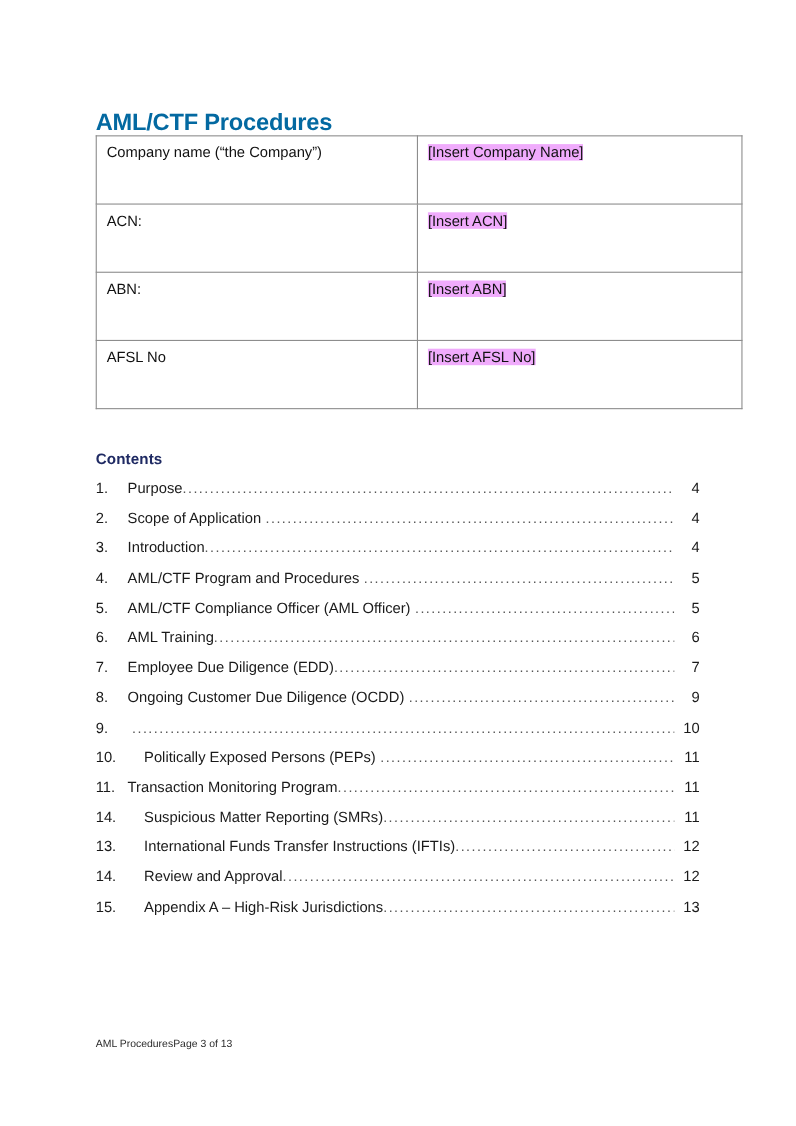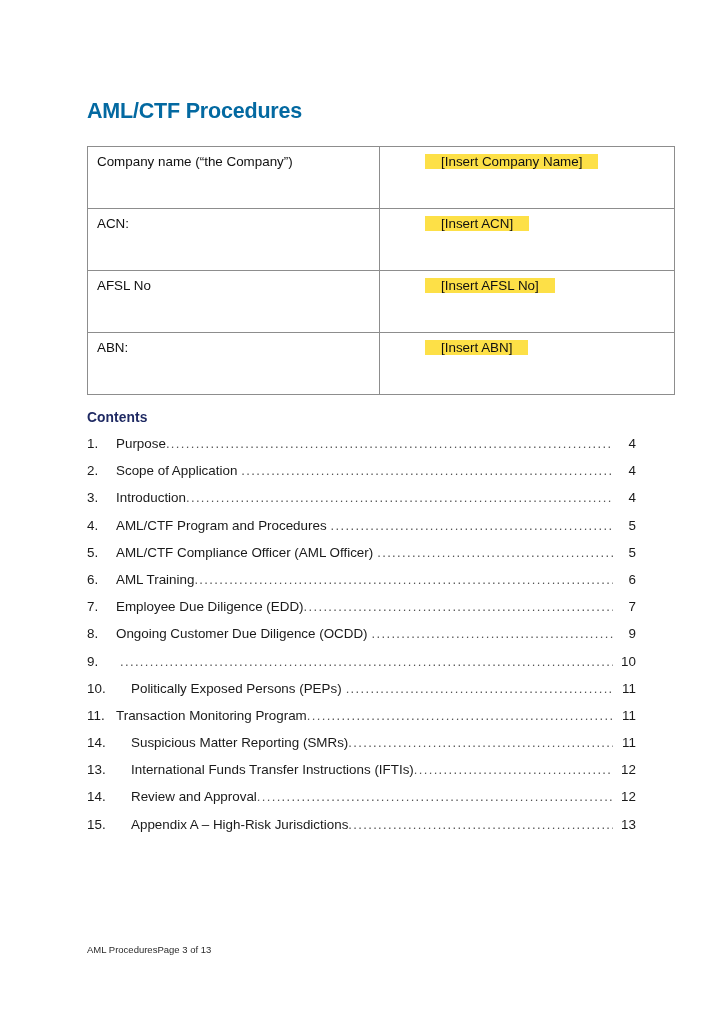--- a/index.html
+++ b/index.html
@@ -41,7 +41,7 @@
   .info-table {
     position: absolute;
     left: 87px;
-    top: 146px;
+    top: 123px;
     width: 549px;
     border-collapse: collapse;
     table-layout: fixed;

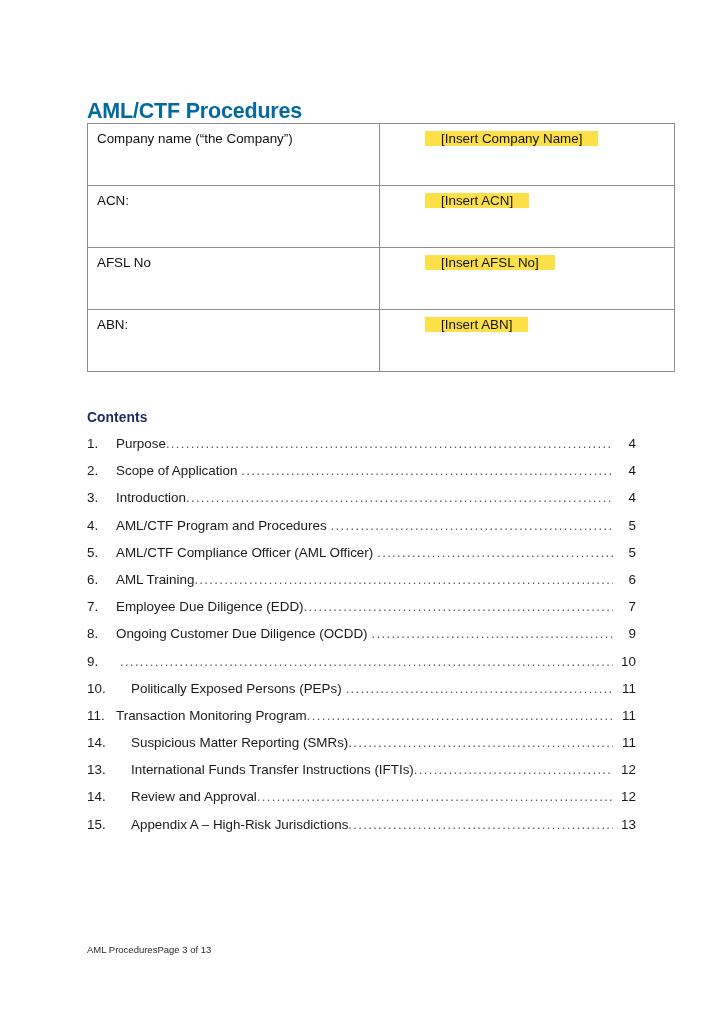--- a/index.html
+++ b/index.html
@@ -58,10 +58,9 @@
   .info-table td.label-cell { width: 273px; }
   .info-table td.value-cell { width: 276px; }
   .hl {
-    background: #fde047;
-    padding: 0 16px;
+    background: #f0abfc;
+    padding: 0 0px;
     box-decoration-break: clone;
-    margin-left: 36px;
     -webkit-box-decoration-break: clone;
   }
 

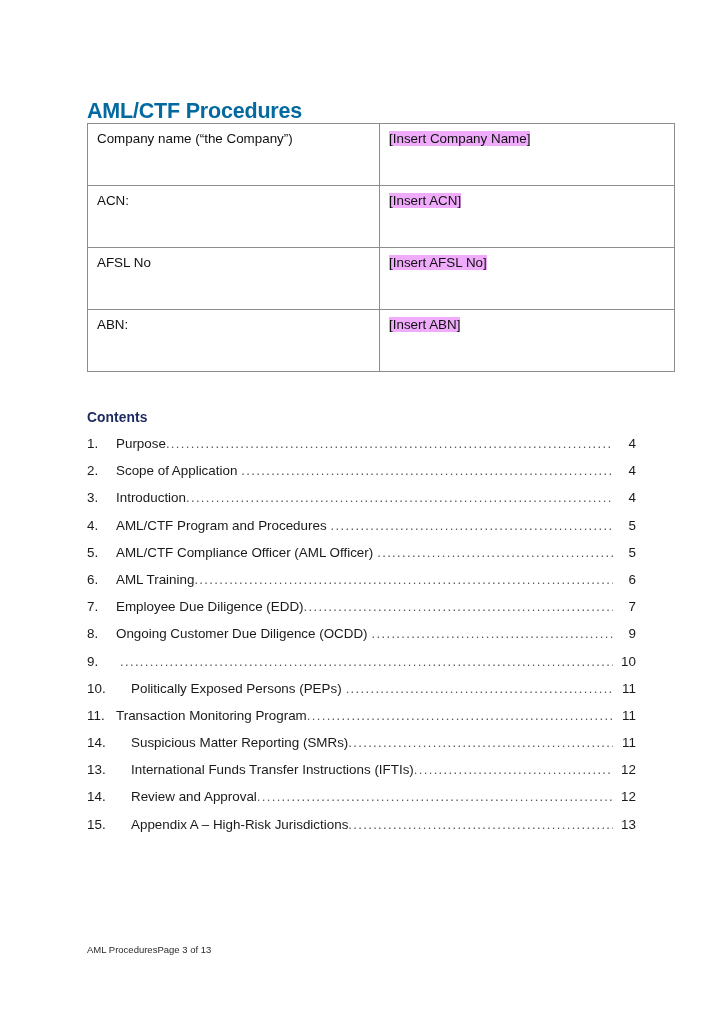--- a/index.html
+++ b/index.html
@@ -156,12 +156,12 @@
         <td class="value-cell"><span class="hl">[Insert ACN]</span></td>
       </tr>
       <tr>
+        <td class="label-cell"><span>ABN:</span></td>
+        <td class="value-cell"><span class="hl">[Insert ABN]</span></td>
+      </tr>
+      <tr>
         <td class="label-cell"><span>AFSL No</span></td>
         <td class="value-cell"><span class="hl">[Insert AFSL No]</span></td>
-      </tr>
-      <tr>
-        <td class="label-cell"><span>ABN:</span></td>
-        <td class="value-cell"><span class="hl">[Insert ABN]</span></td>
       </tr>
     </tbody>
   </table>

